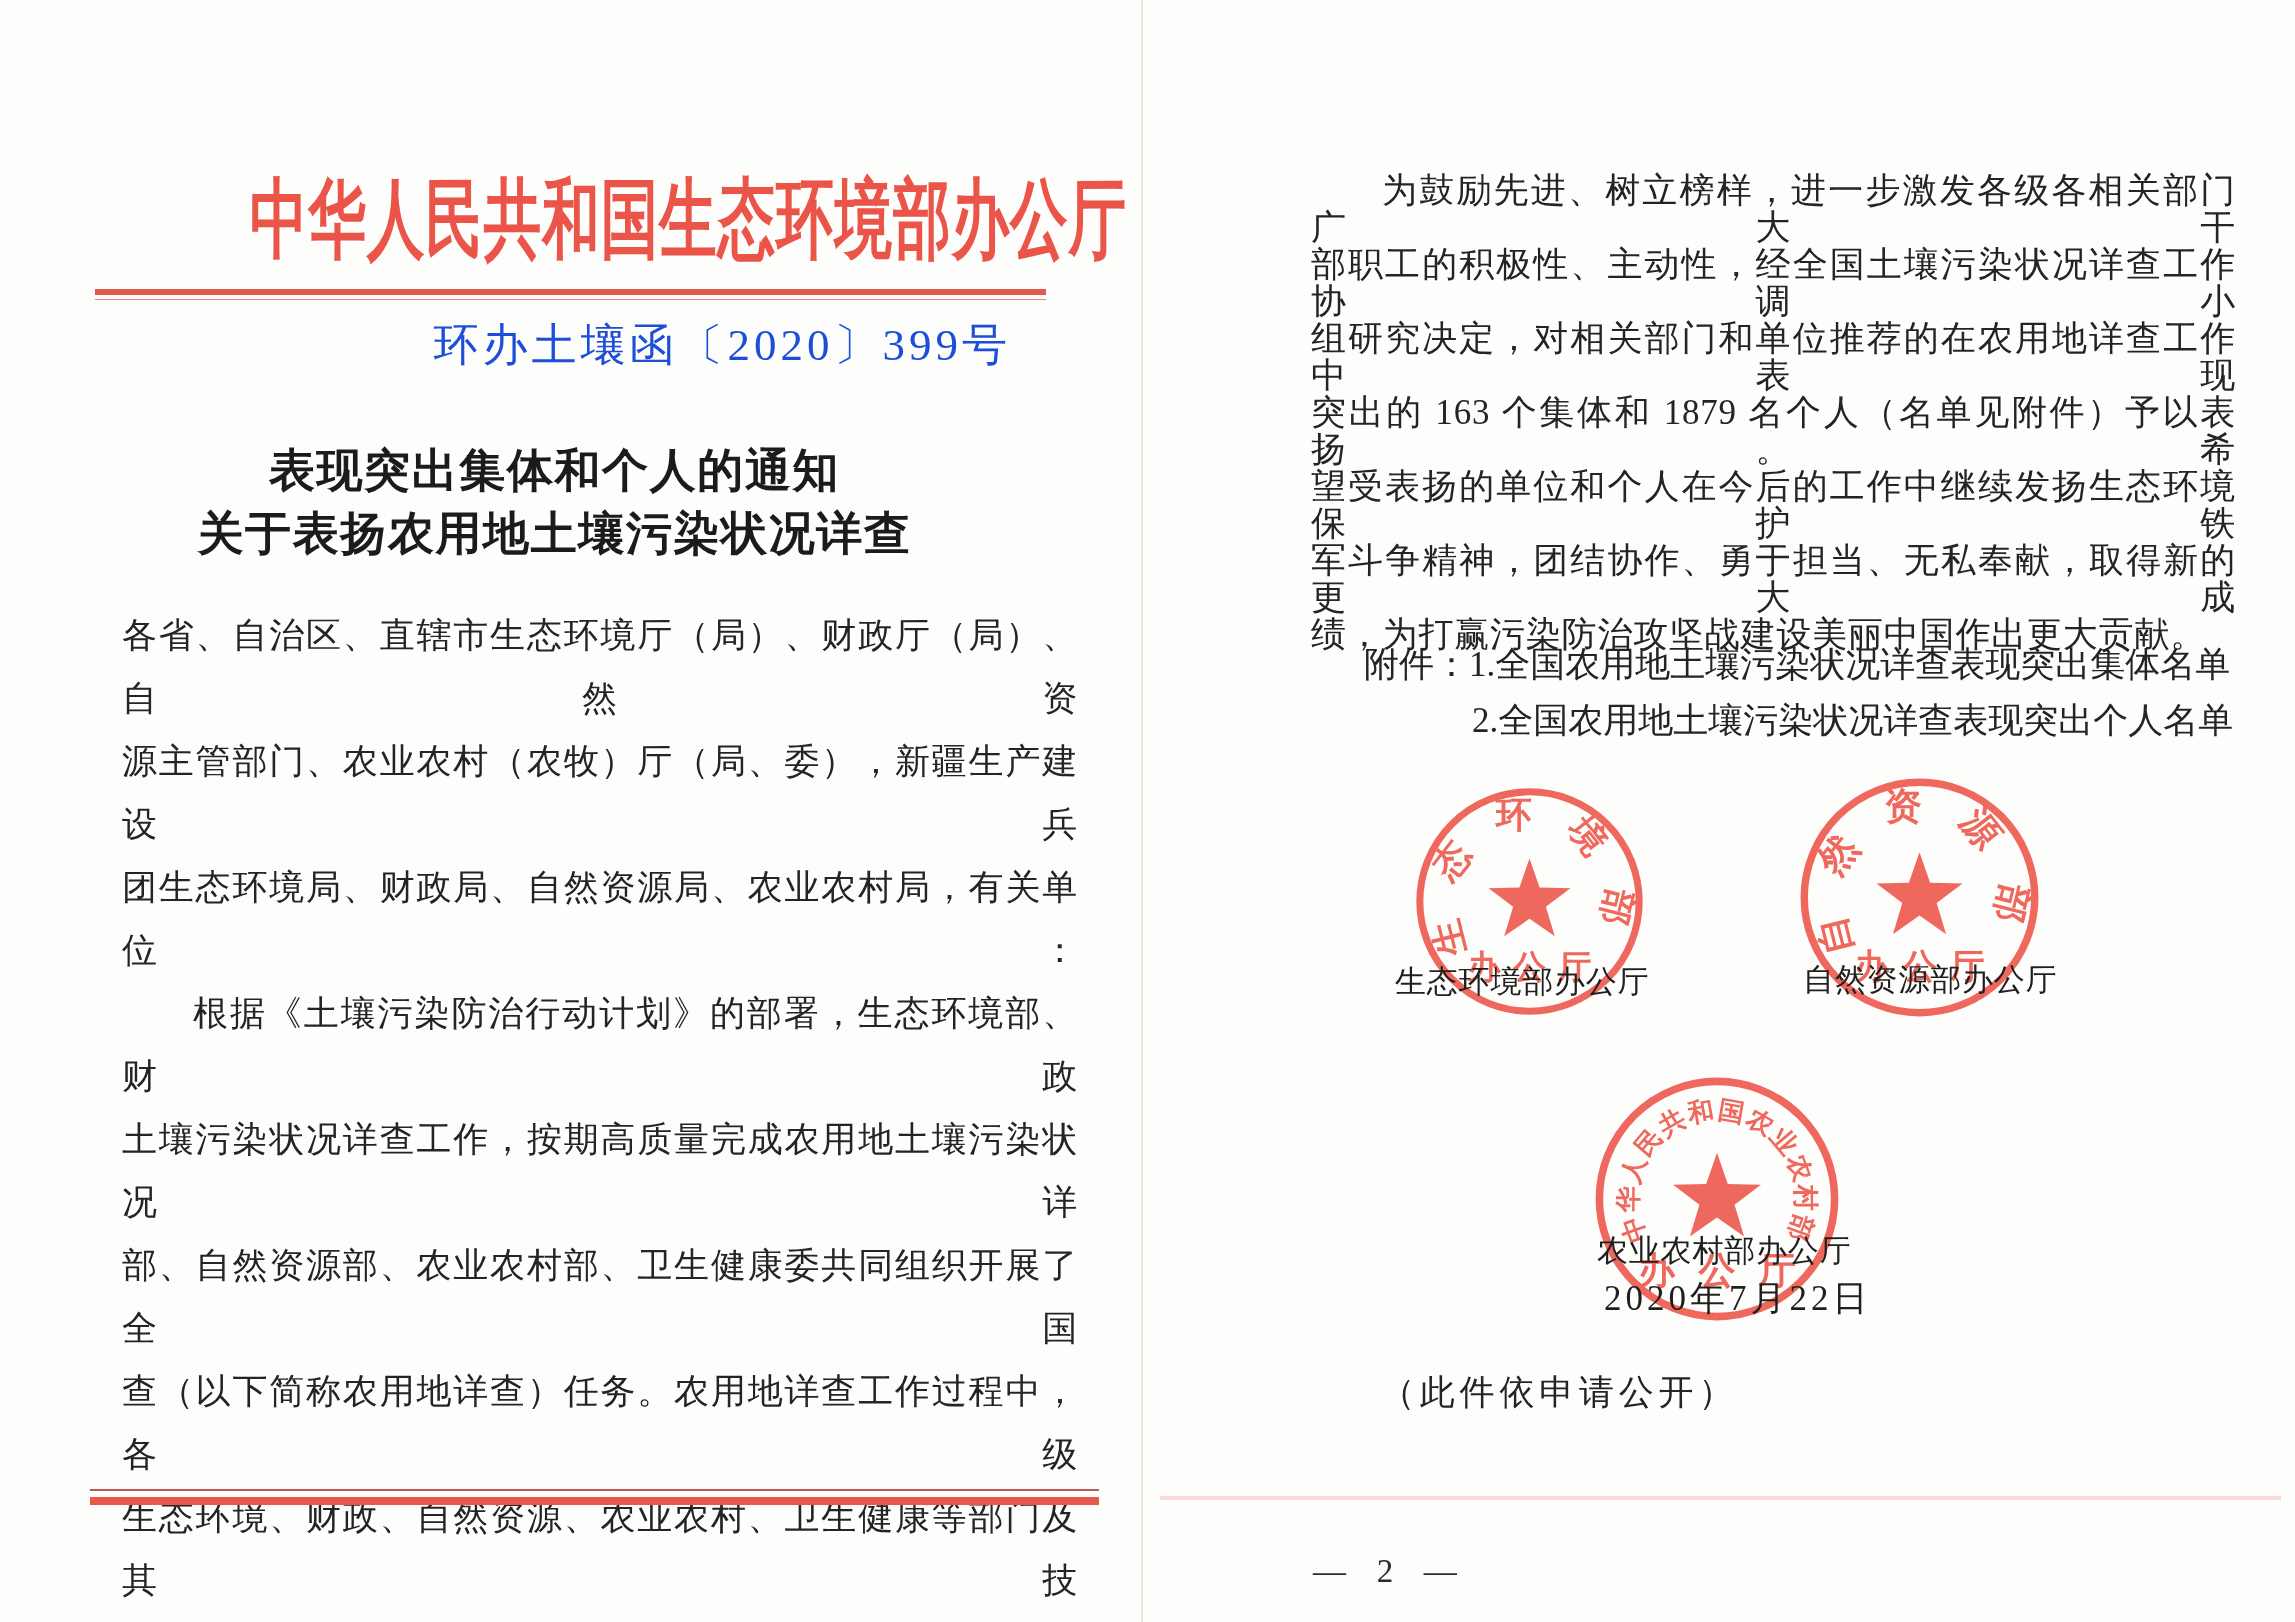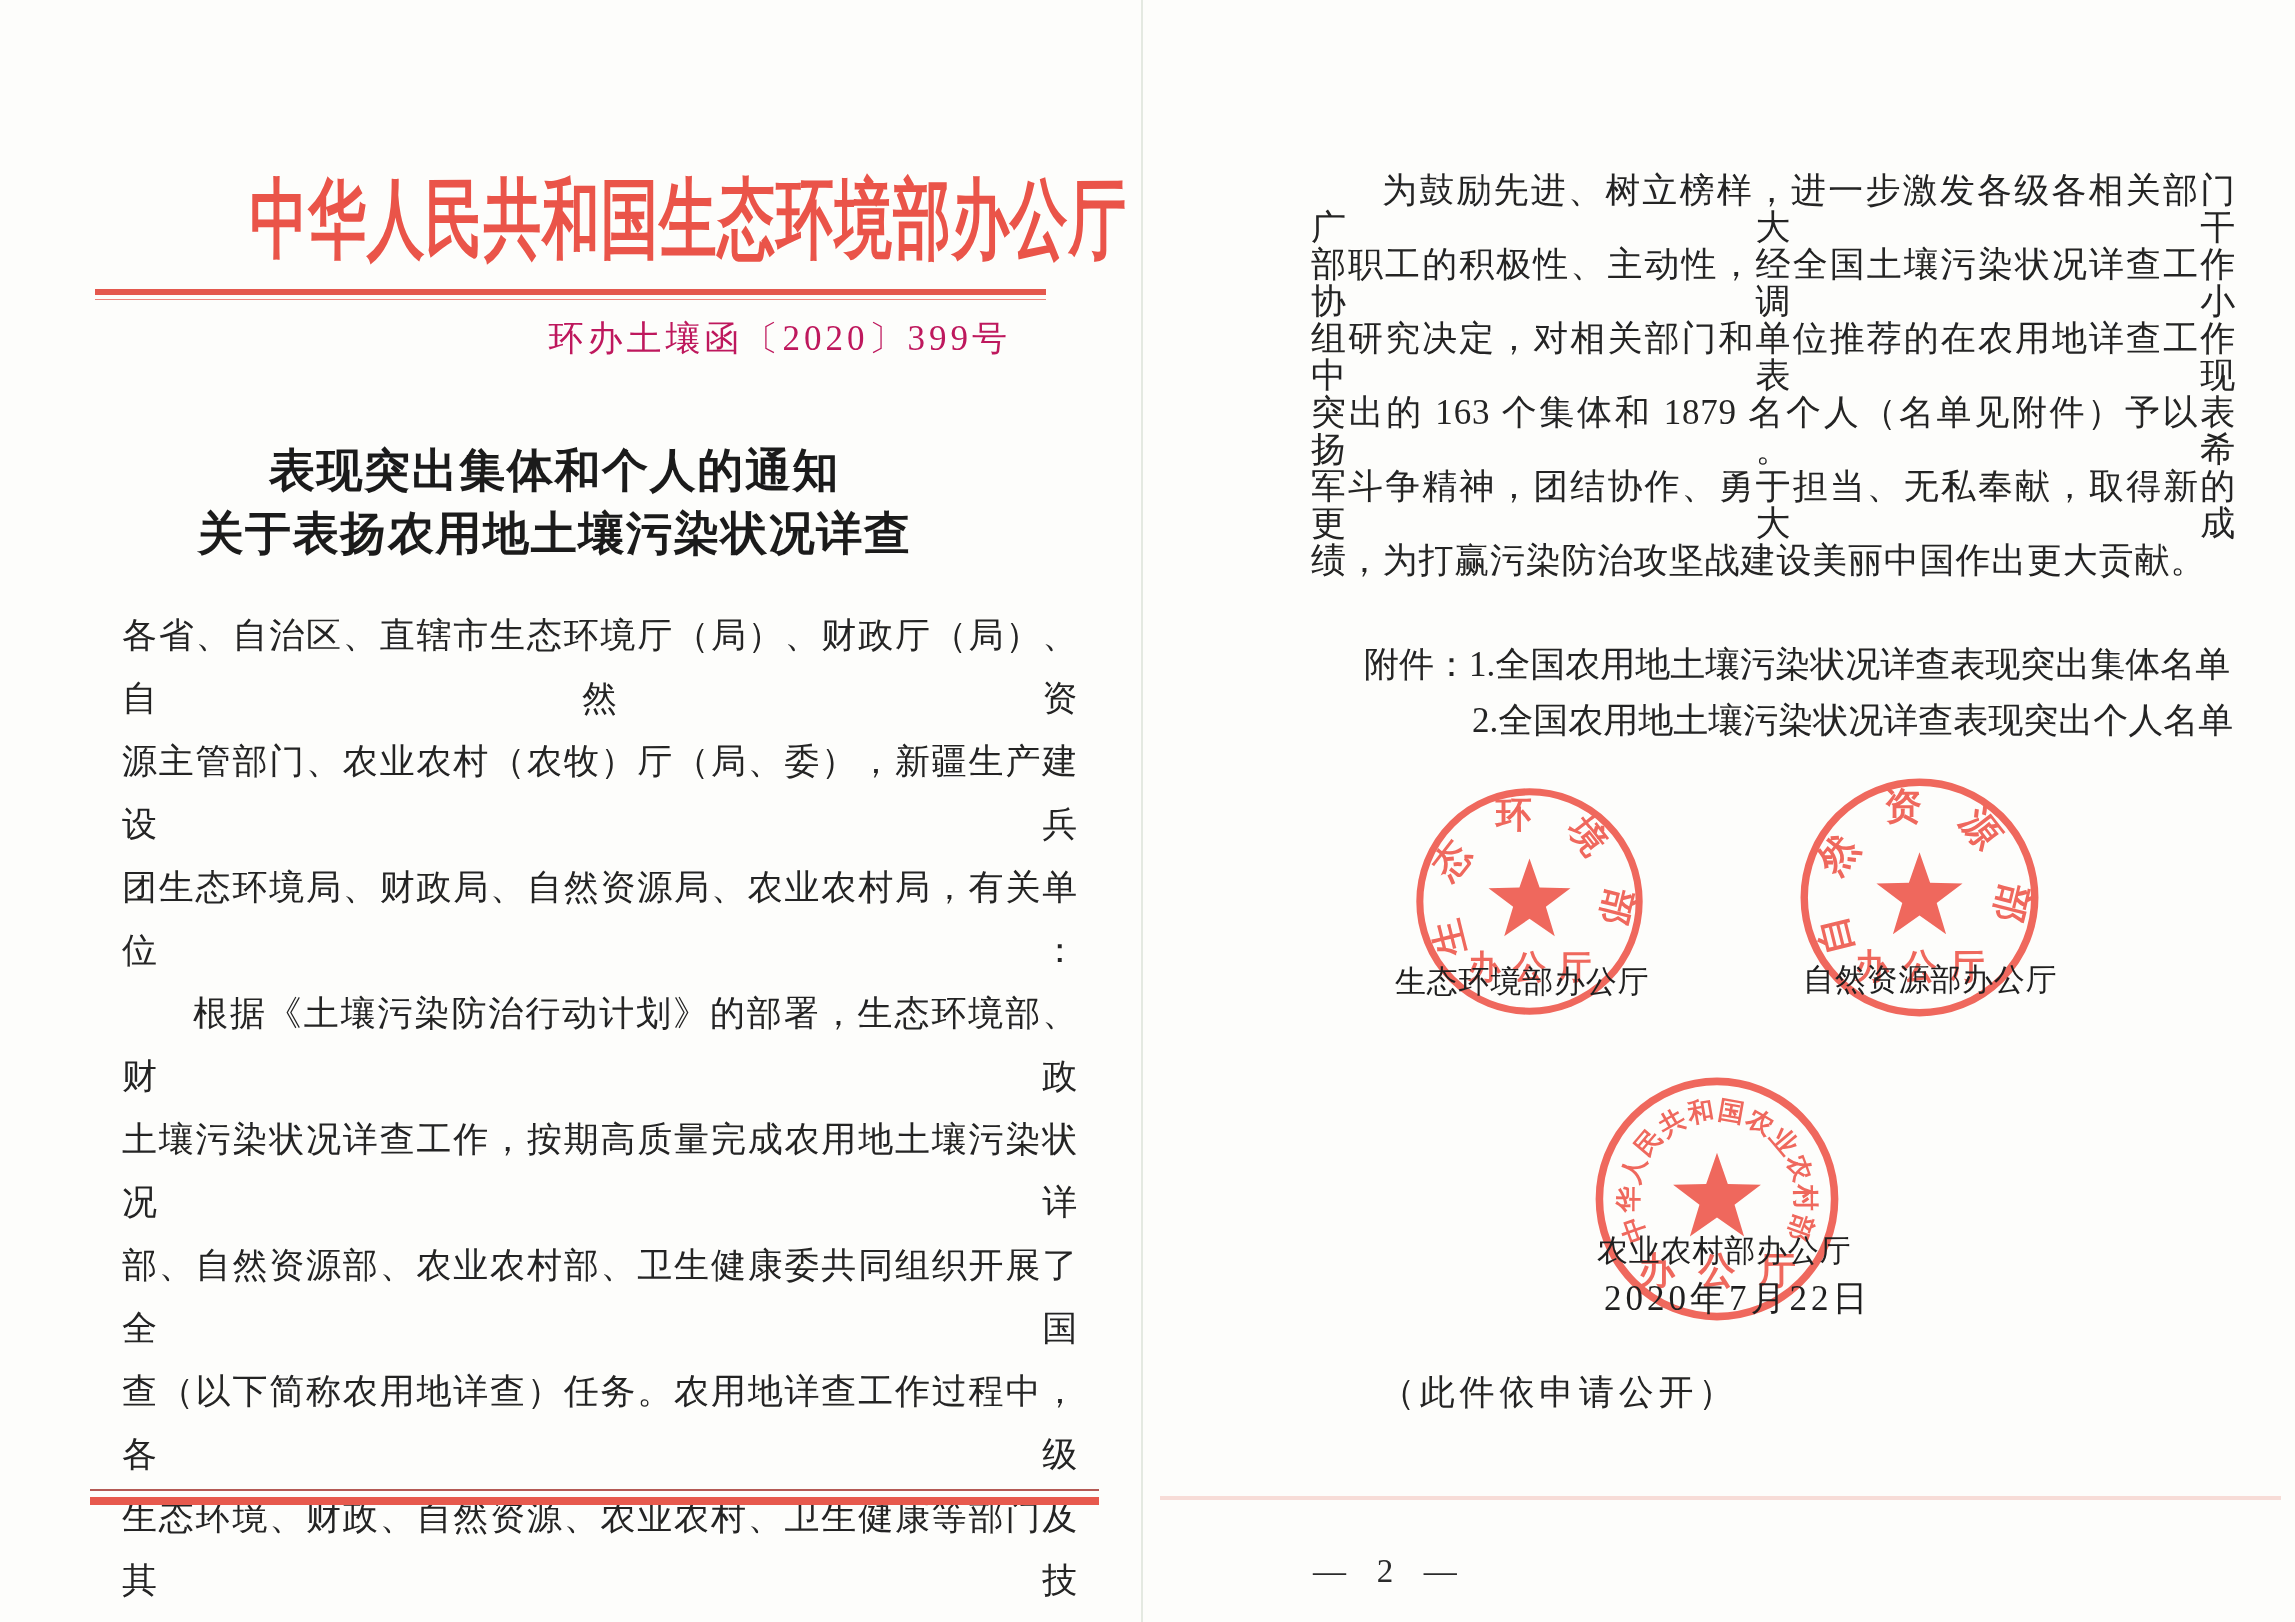--- a/index.html
+++ b/index.html
@@ -25,8 +25,8 @@
   .header-rule .rn{height:1.6px;background:#ec837b;margin-top:4px;}
 
   .doc-number{
-    position:absolute;right:130px;top:315px;font-size:35px;letter-spacing:4px;
-    color:#be185d;white-space:nowrap;
+    position:absolute;right:130px;top:315px;font-size:45px;letter-spacing:4px;
+    color:#1d4ed8;white-space:nowrap;
   }
   .doc-title{
     position:absolute;left:64px;right:96px;top:439px;text-align:center;

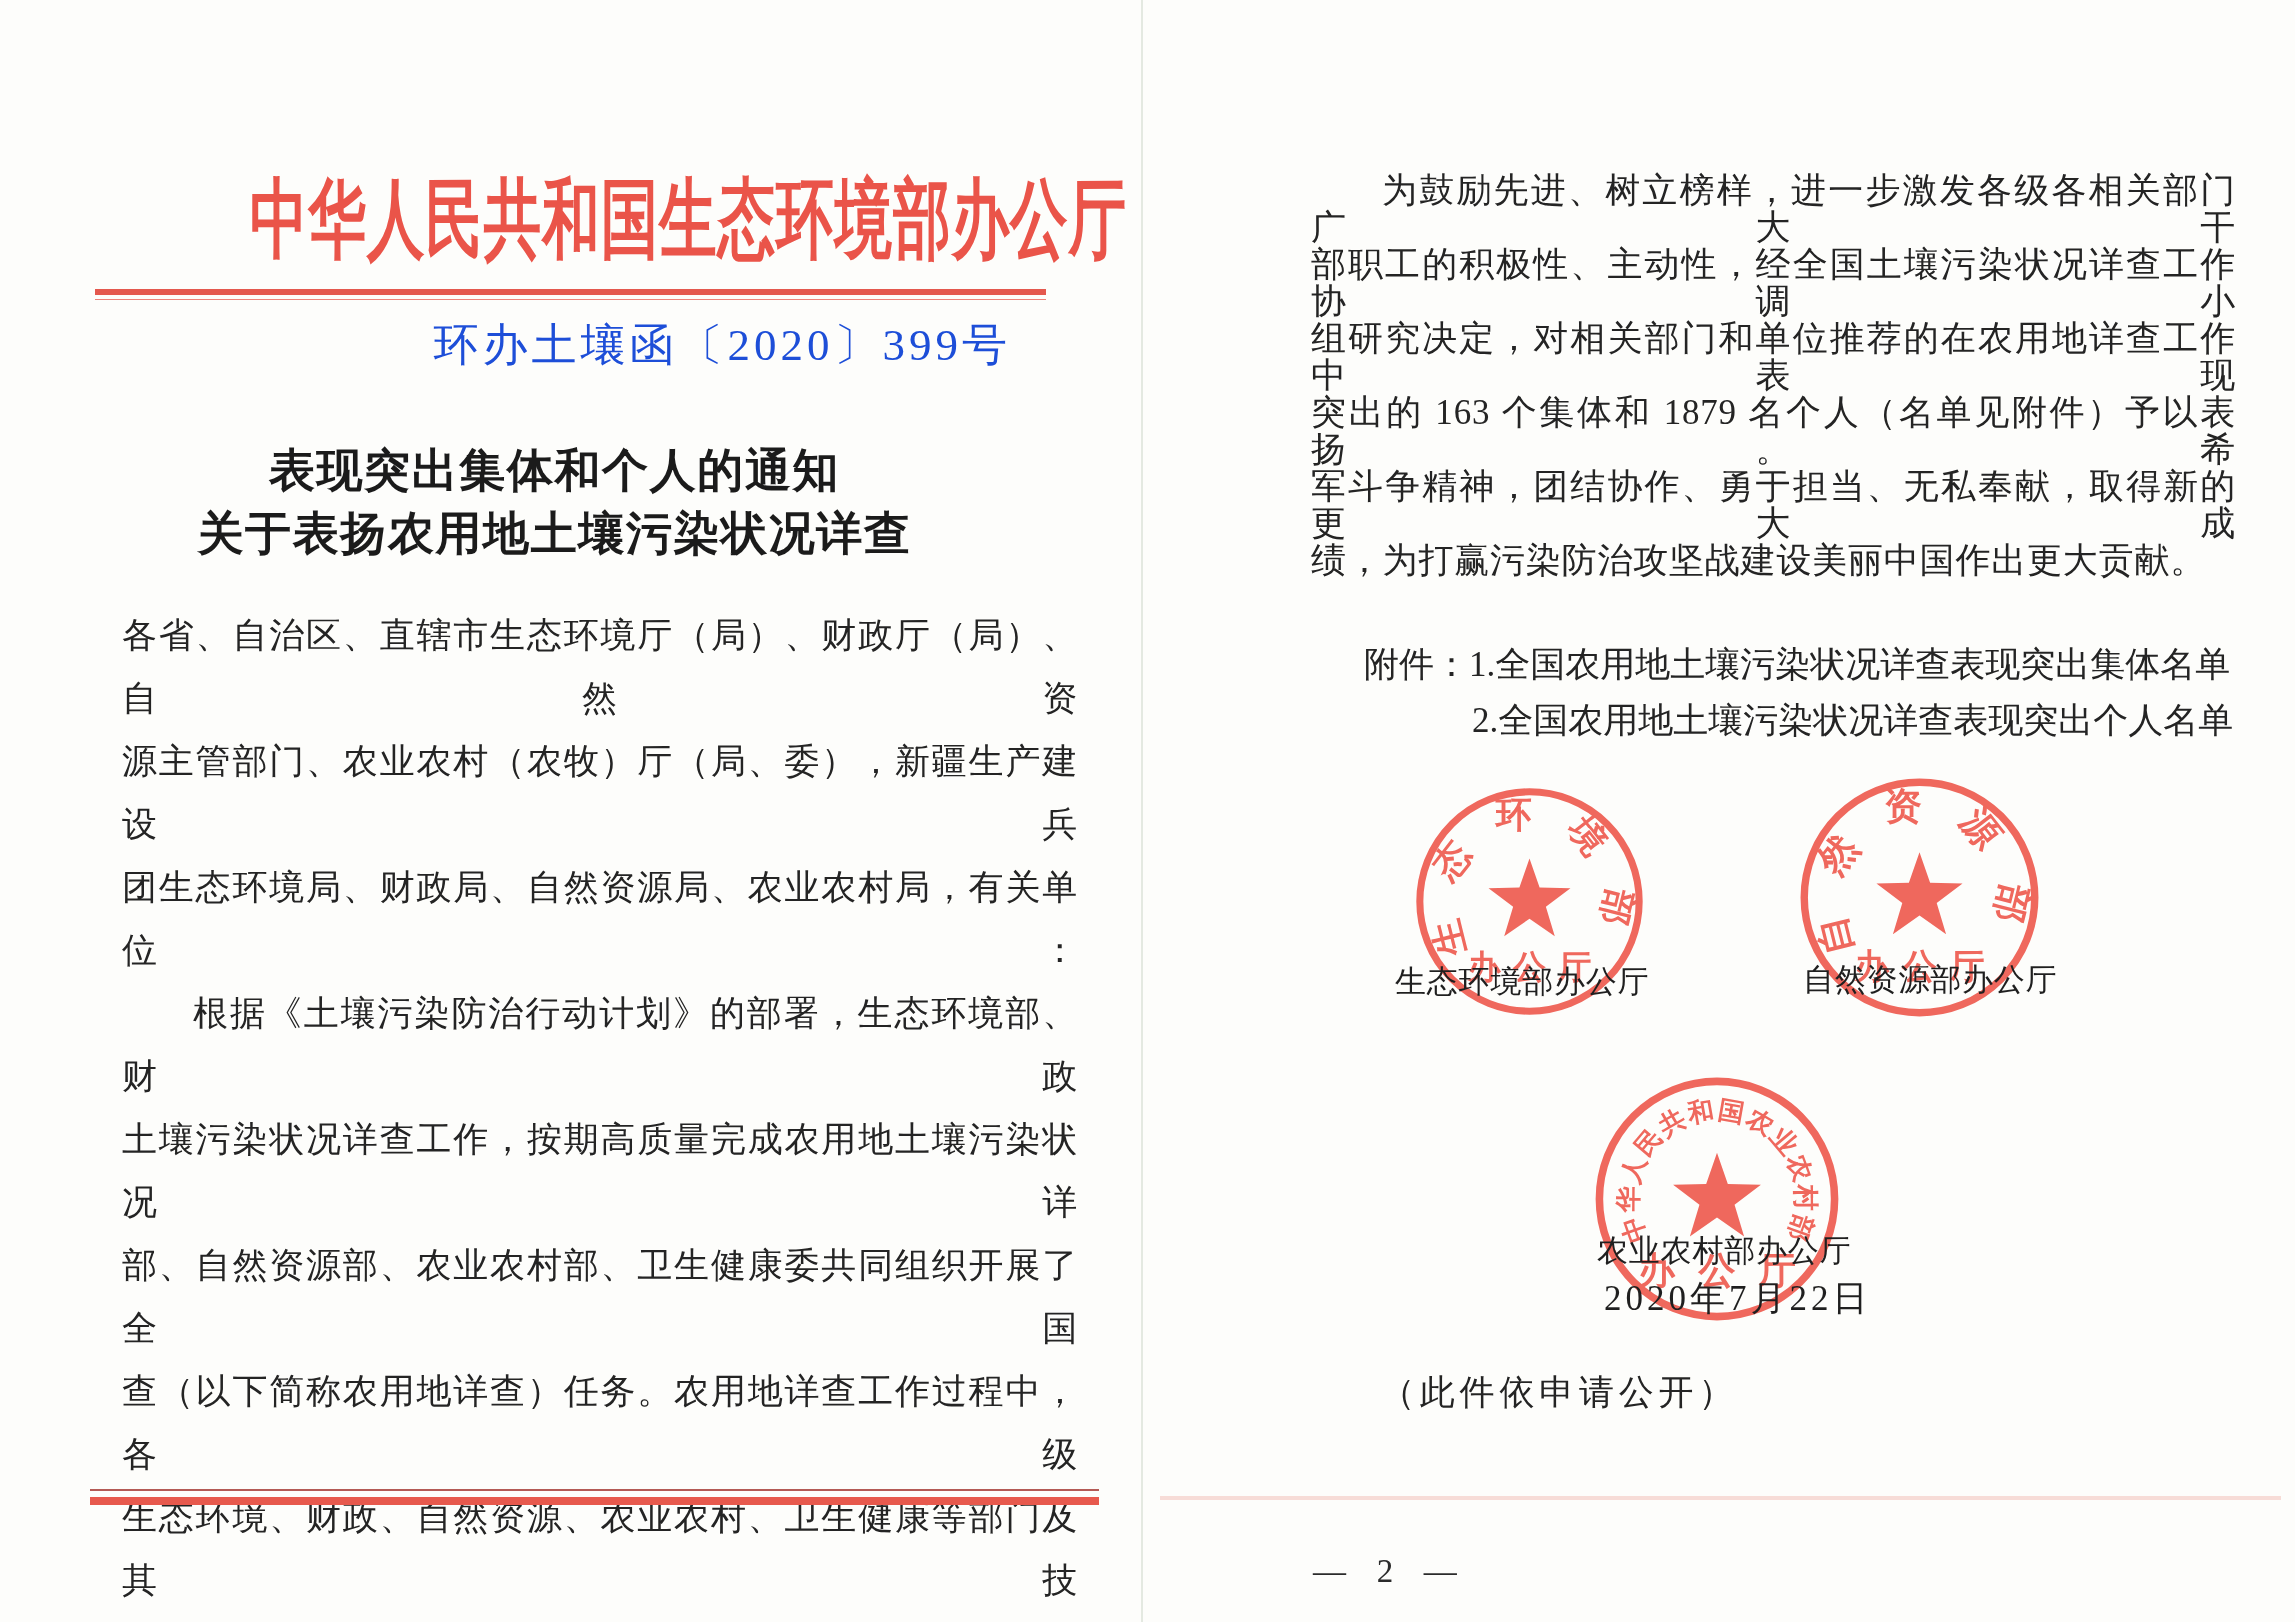--- a/index.html
+++ b/index.html
@@ -111,6 +111,7 @@
     <div class="ln j">部职工的积极性、主动性，经全国土壤污染状况详查工作协调小</div>
     <div class="ln j">组研究决定，对相关部门和单位推荐的在农用地详查工作中表现</div>
     <div class="ln j">突出的 163 个集体和 1879 名个人（名单见附件）予以表扬。希</div>
+    <div class="ln j">望受表扬的单位和个人在今后的工作中继续发扬生态环境保护铁</div>
     <div class="ln j">军斗争精神，团结协作、勇于担当、无私奉献，取得新的更大成</div>
     <div class="ln">绩，为打赢污染防治攻坚战建设美丽中国作出更大贡献。</div>
   </div>

